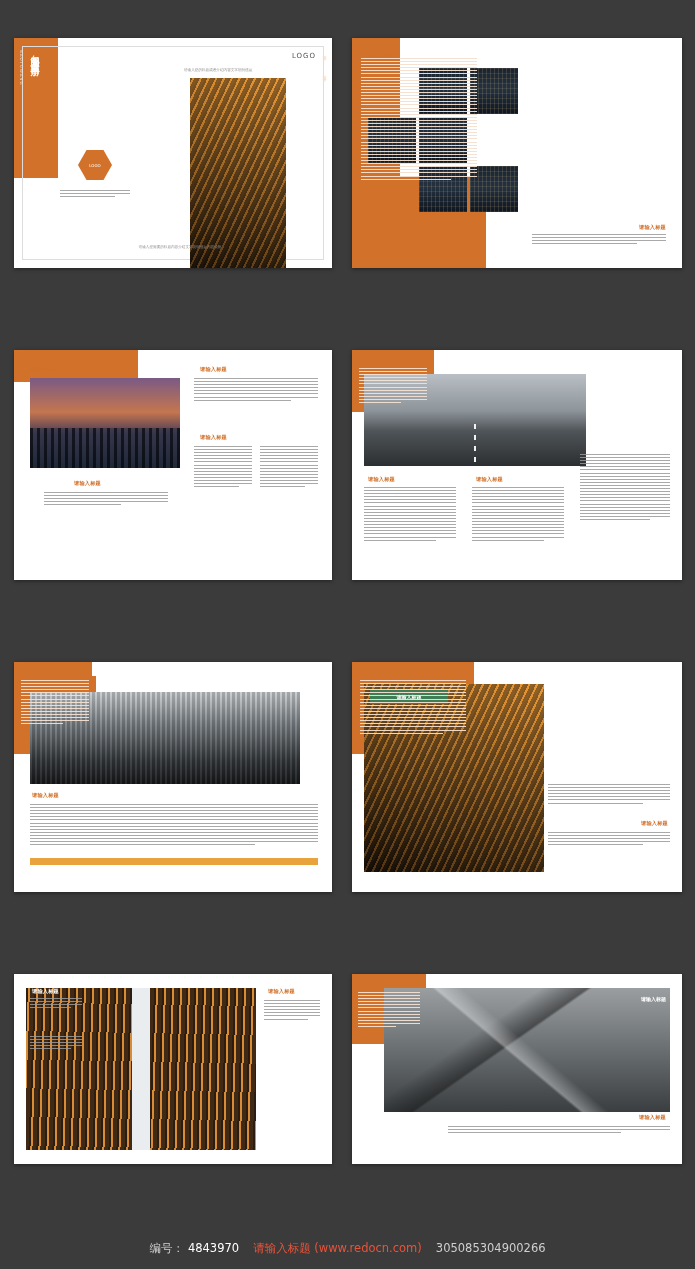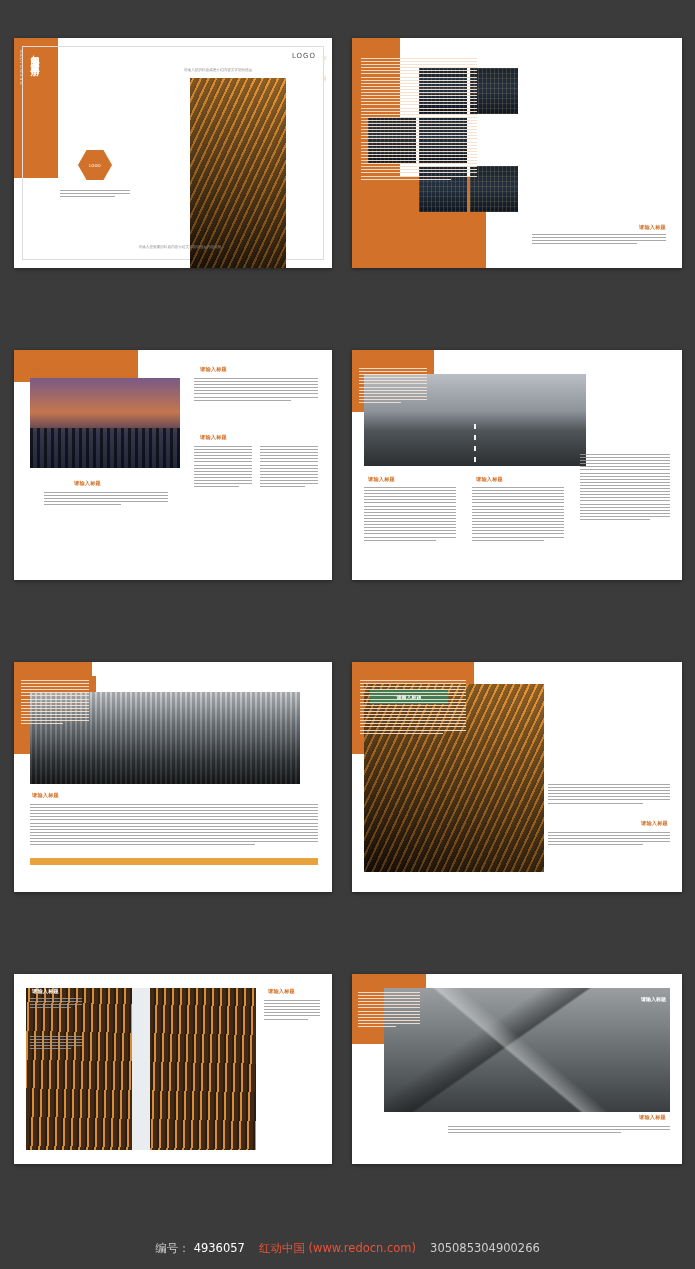--- a/index.html
+++ b/index.html
@@ -566,7 +566,7 @@
 
   <div class="footer">
     <span>编号：</span>
-    <span class="num" style="margin-left:-10px;">4936057</span>
+    <span class="num" style="margin-left:-10px;">4843970</span>
     <span class="red">红动中国 (www.redocn.com)</span>
     <span class="code">305085304900266</span>
   </div>

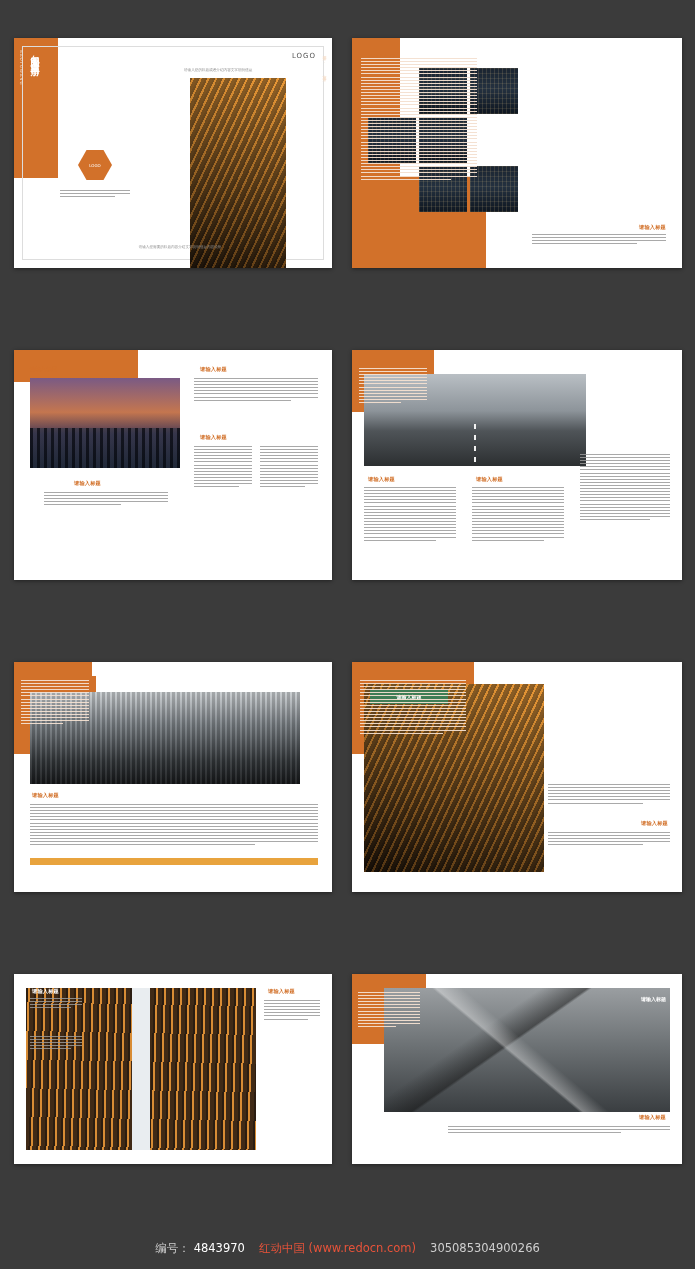--- a/index.html
+++ b/index.html
@@ -567,7 +567,7 @@
   <div class="footer">
     <span>编号：</span>
     <span class="num" style="margin-left:-10px;">4843970</span>
-    <span class="red">红动中国 (www.redocn.com)</span>
+    <span class="red">请输入标题 (www.redocn.com)</span>
     <span class="code">305085304900266</span>
   </div>
 

